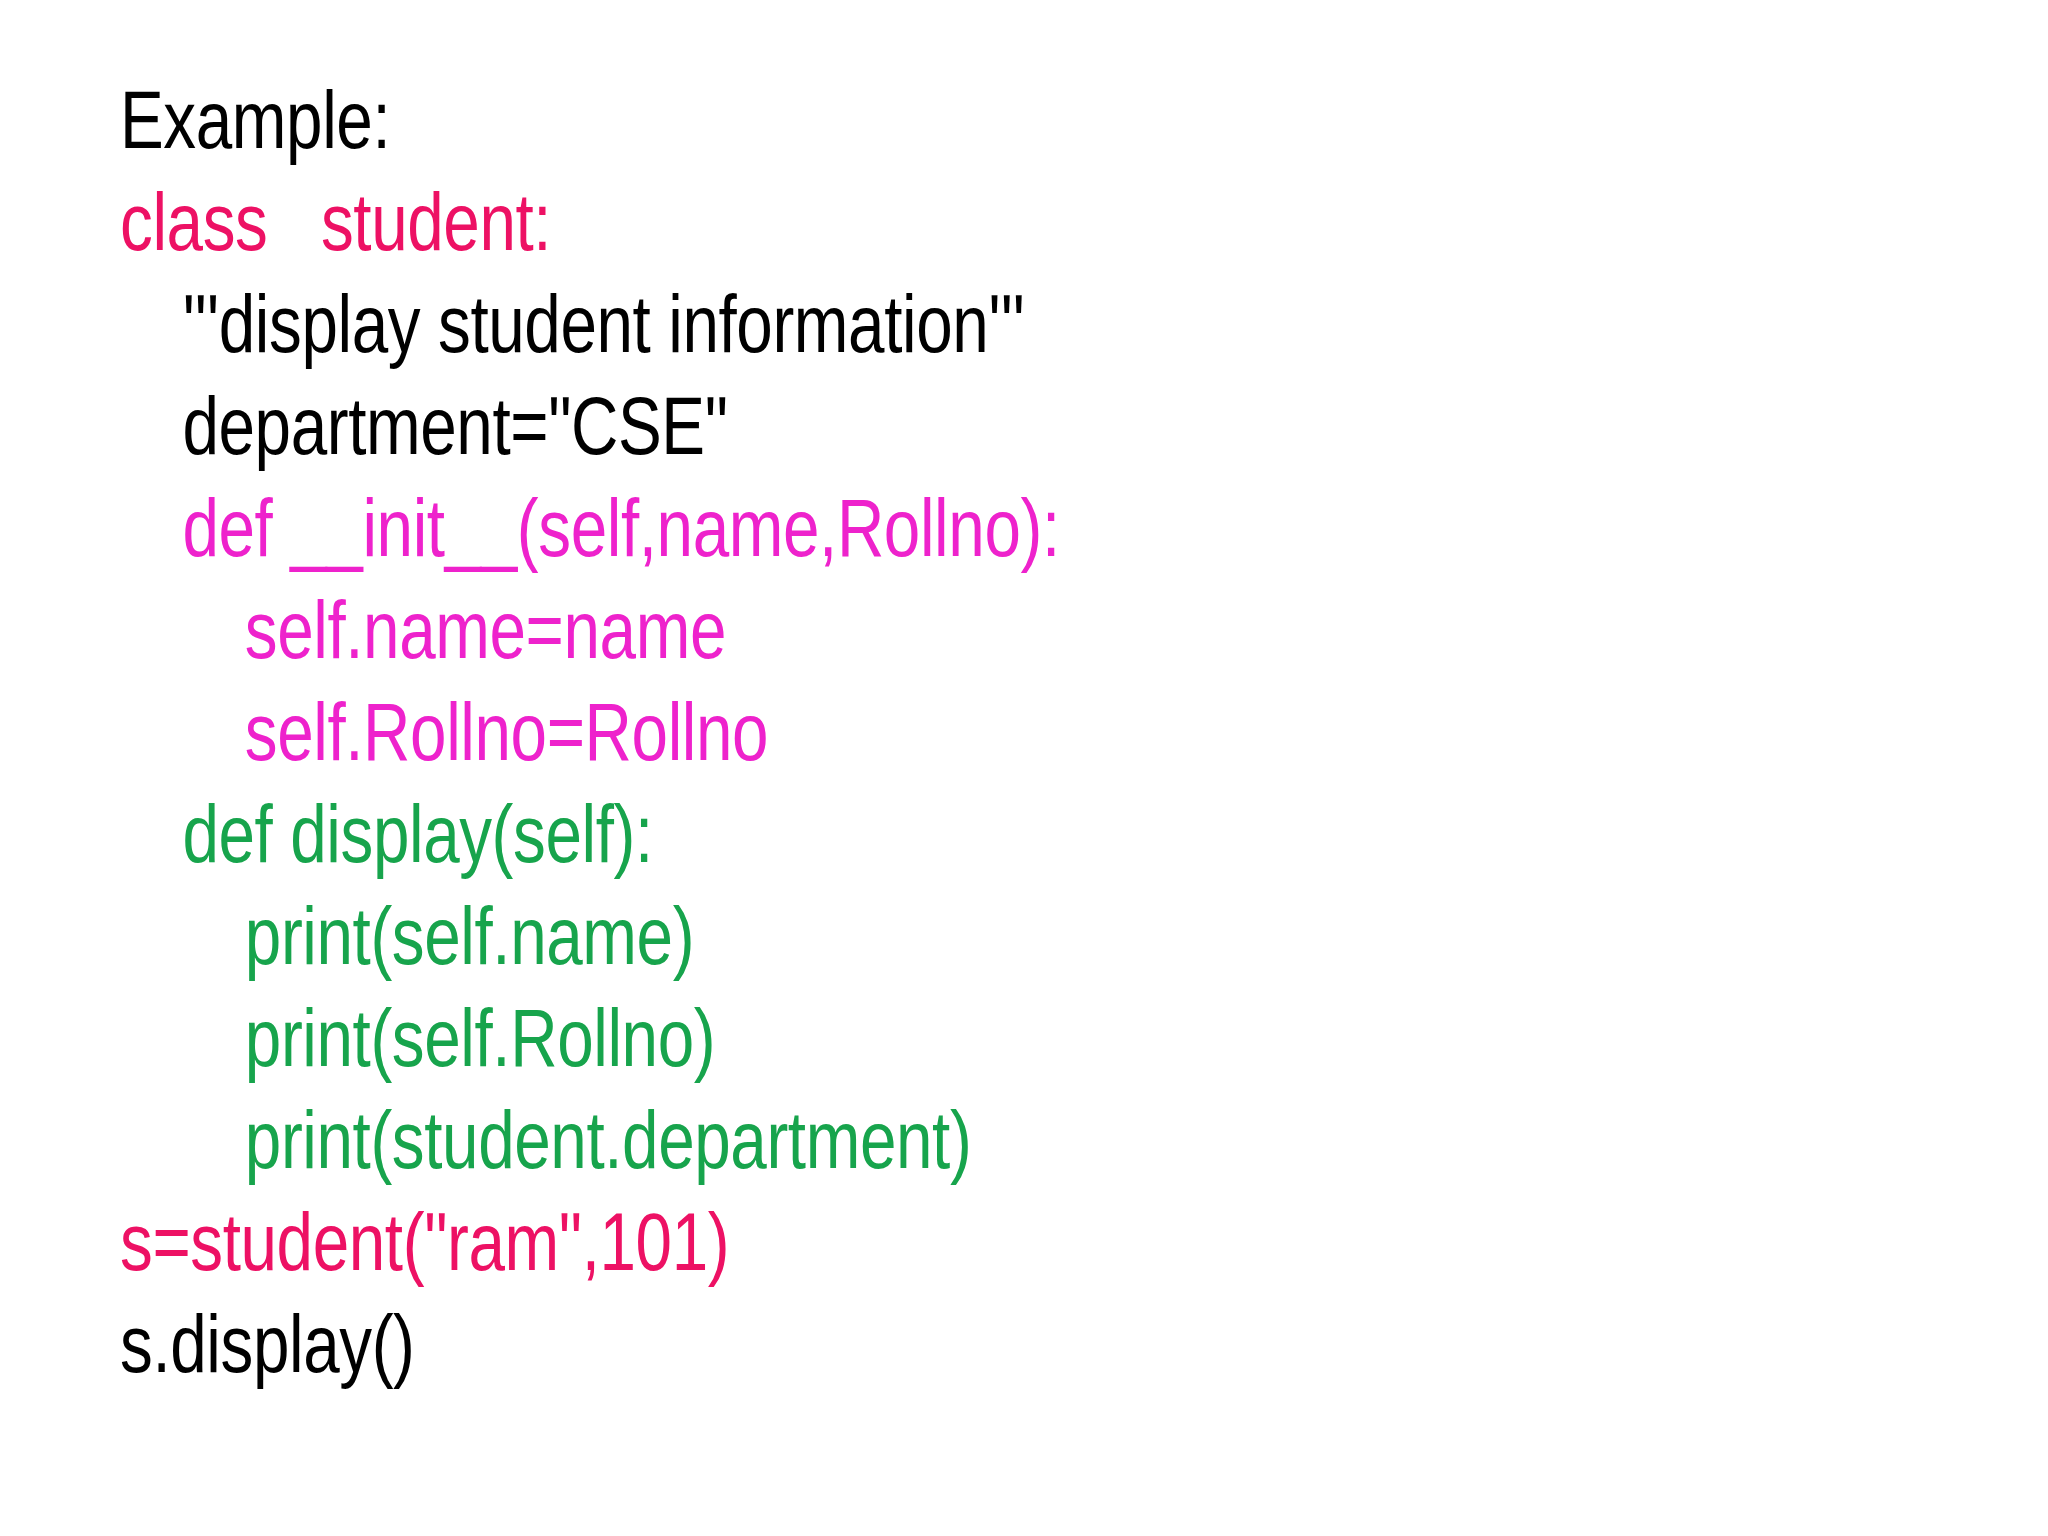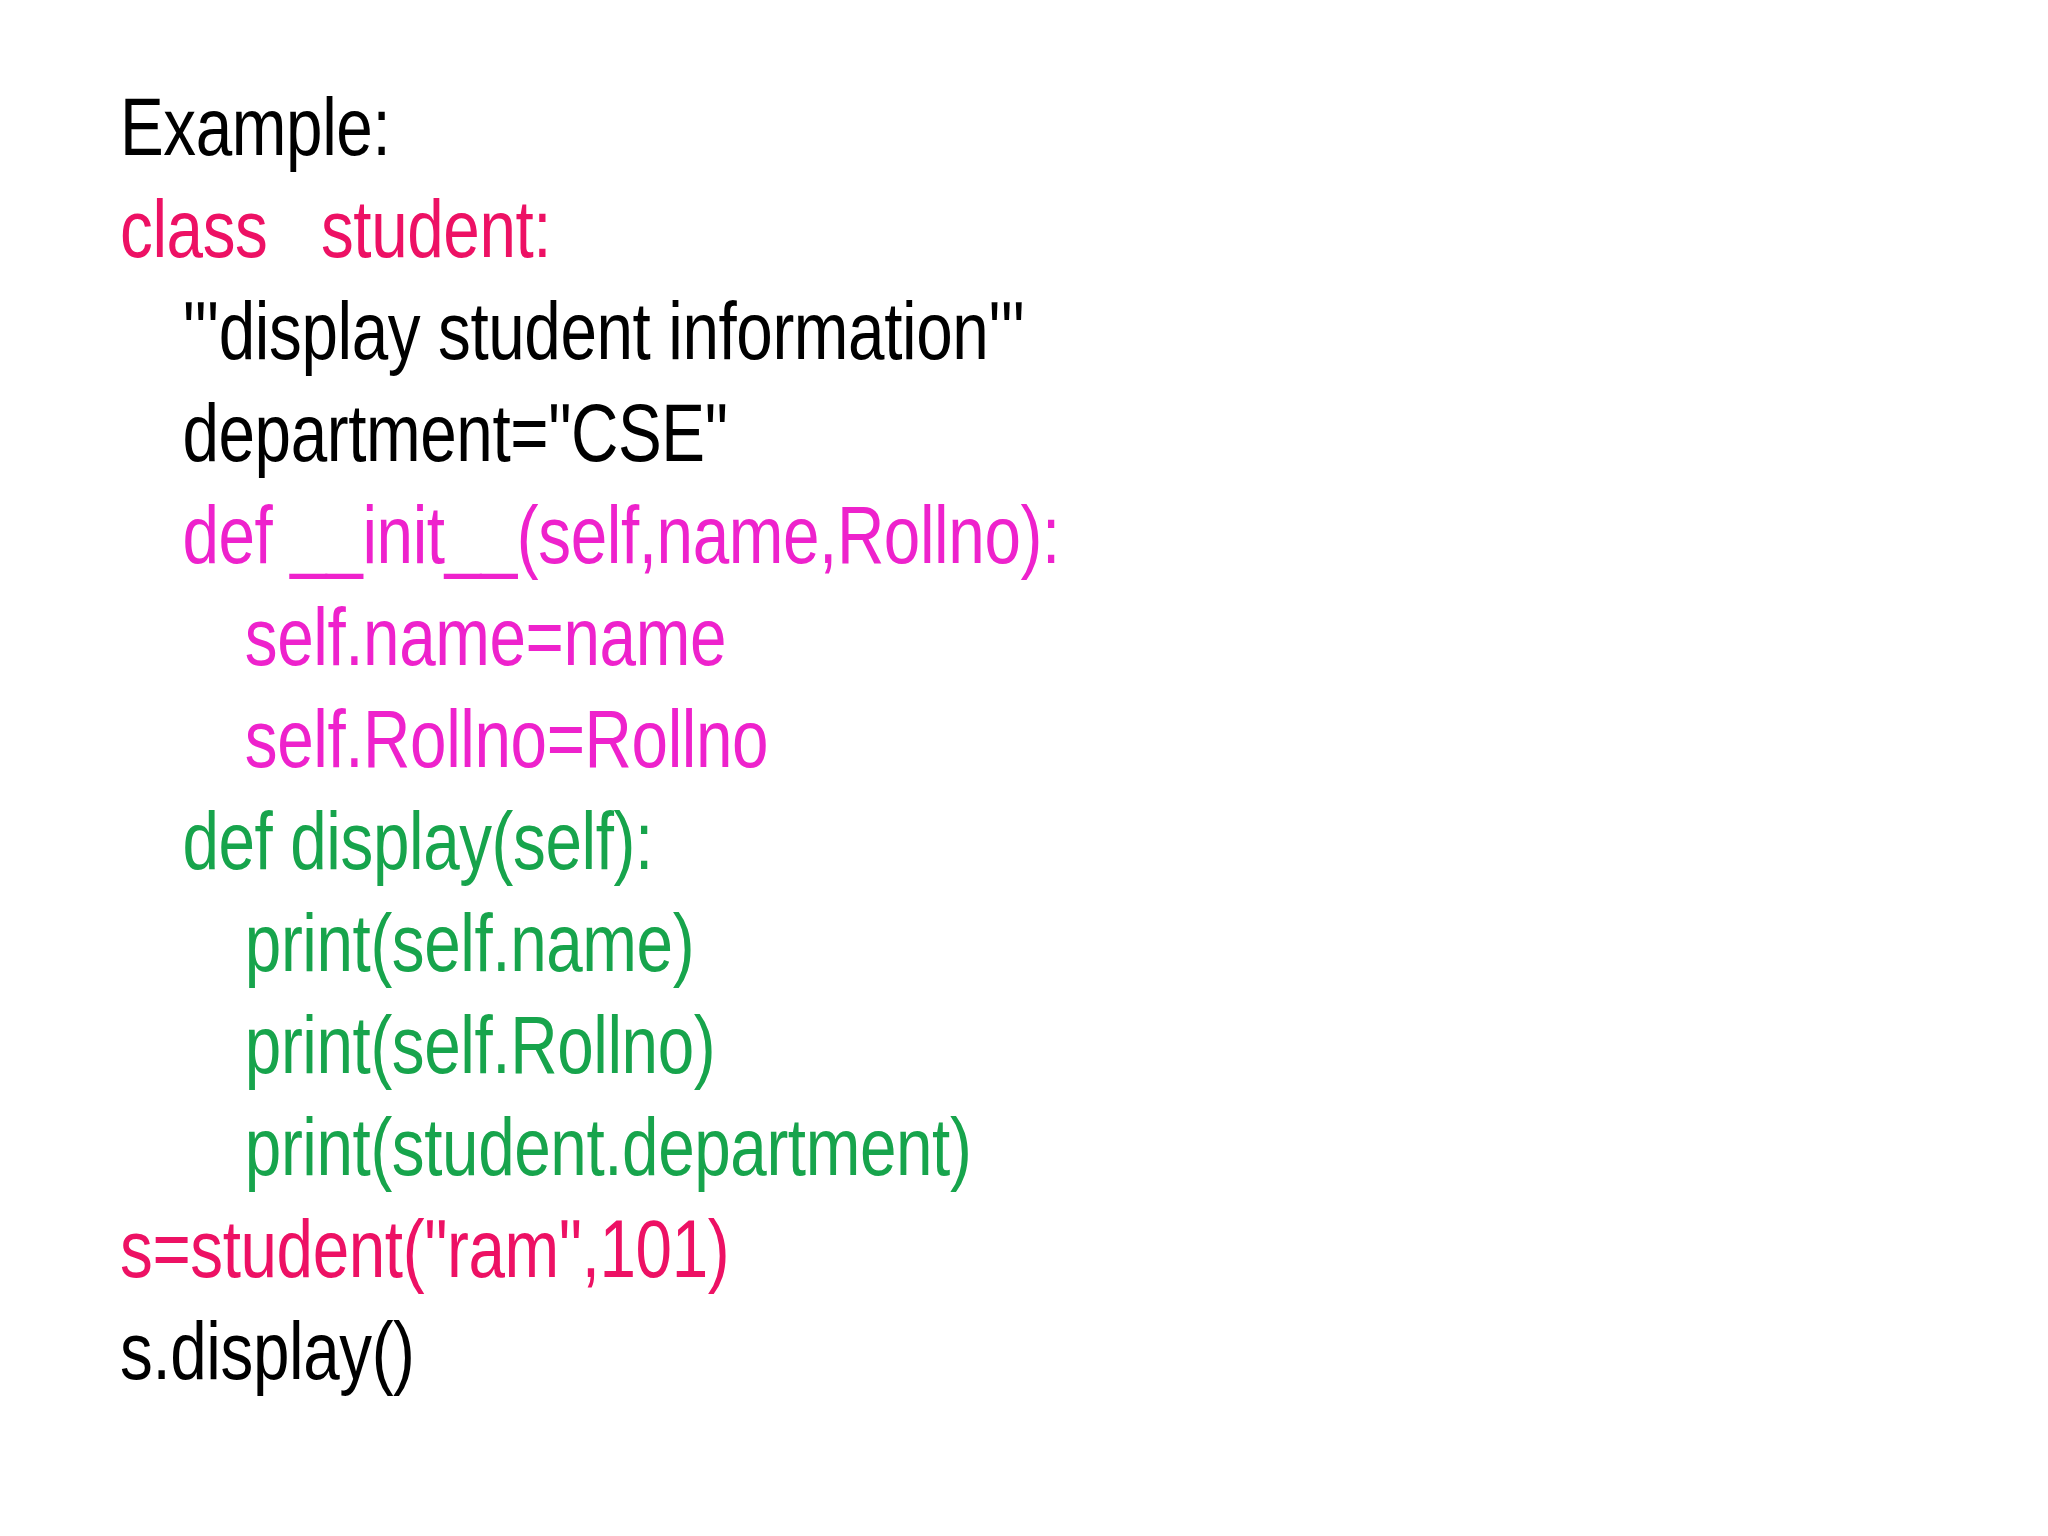--- a/index.html
+++ b/index.html
@@ -25,7 +25,7 @@
   #code-block {
     position: absolute;
     left: 120px;
-    top: 76px;
+    top: 69px;
     width: 1800px;
   }
   .code-line {

